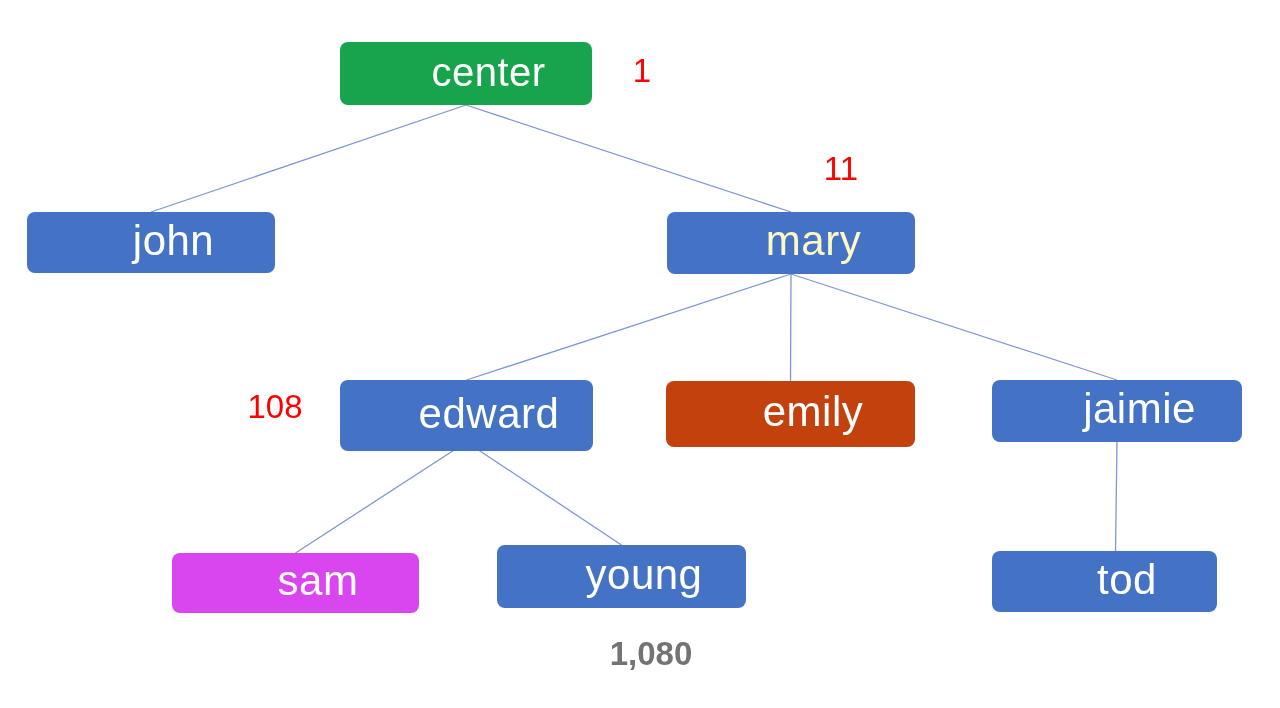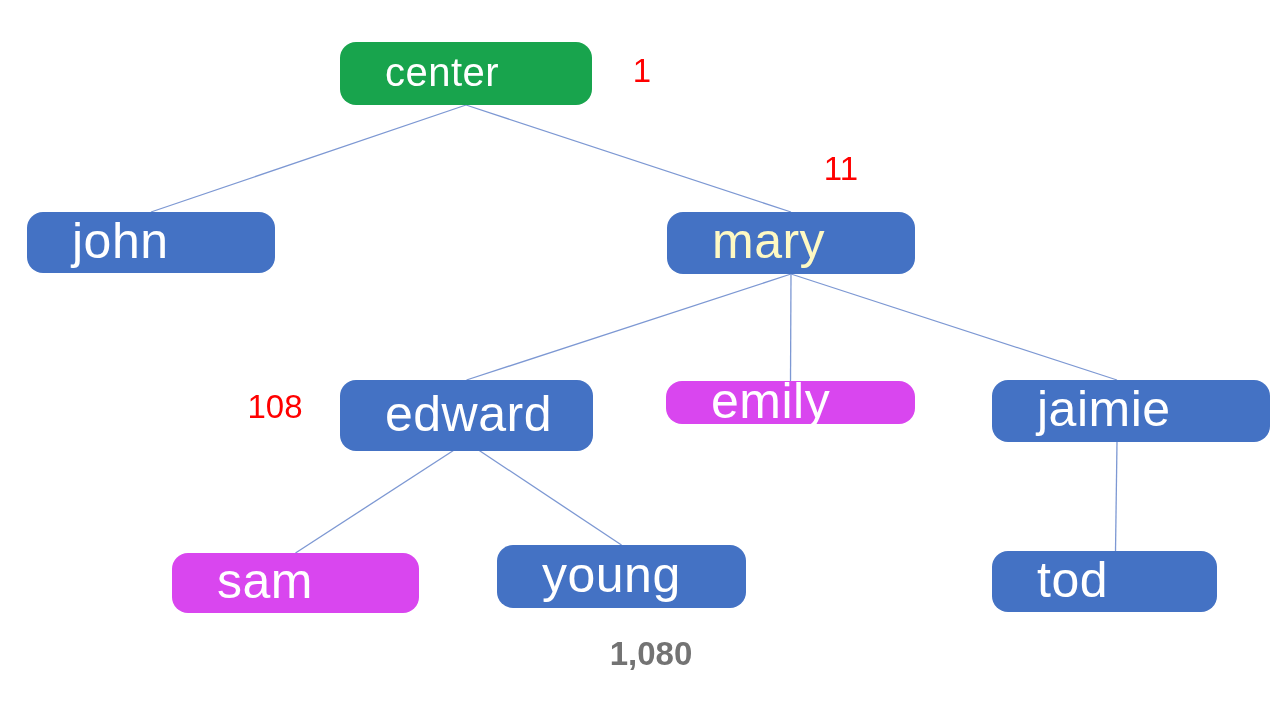--- a/index.html
+++ b/index.html
@@ -25,9 +25,10 @@
   }
   .node {
     position: absolute;
-    border-radius: 16px;
+    border-radius: 8px;
     display: flex;
     align-items: center;
+    justify-content: center;
     box-sizing: border-box;
     padding-left: 45px;
   }

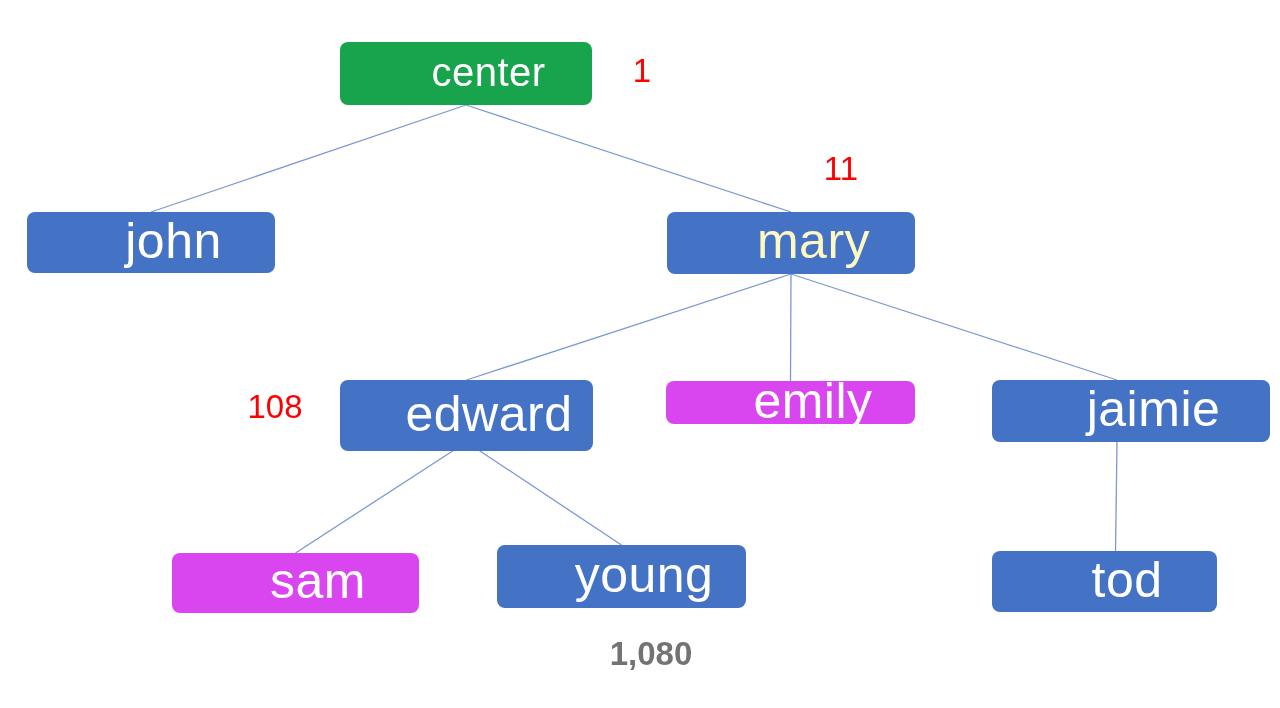--- a/index.html
+++ b/index.html
@@ -34,7 +34,7 @@
   }
   .node .node-label {
     color: #ffffff;
-    font-size: 50px;
+    font-size: 42px;
     letter-spacing: 0.5px;
     line-height: 1;
     transform: translateY(-2px);

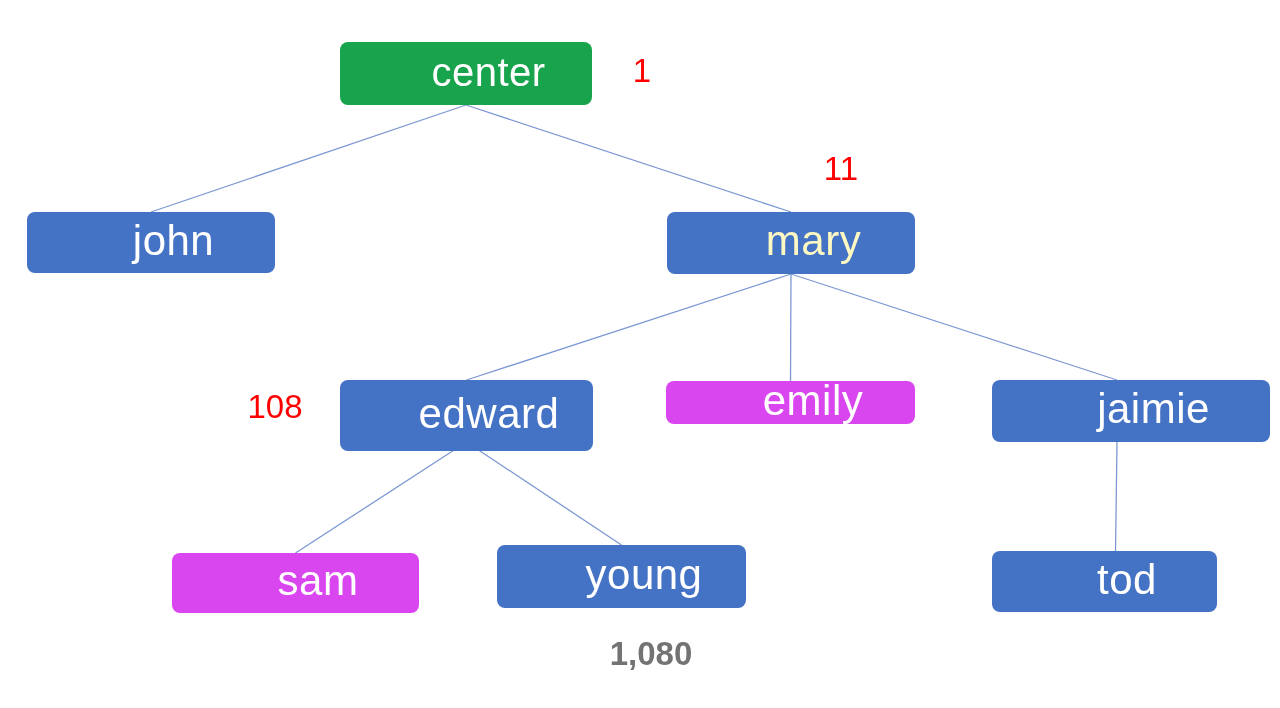--- a/index.html
+++ b/index.html
@@ -78,7 +78,7 @@
       <div class="node" style="left: 340px; top: 380px; width: 253px; height: 71px; background: rgb(68, 114, 196);">
         <span class="node-label" style="color: rgb(255, 255, 255);">edward</span>
       </div>
-      <div class="node" style="left: 666px; top: 381px; width: 249px; height: 43px; background: #d946ef;">
+      <div class="node" style="left: 666px; top: 381px; width: 249px; height: 66px; background: #c2410c;">
         <span class="node-label" style="color: rgb(255, 255, 255);">emily</span>
       </div>
       <div class="node" style="left: 992px; top: 380px; width: 278px; height: 62px; background: rgb(68, 114, 196);">

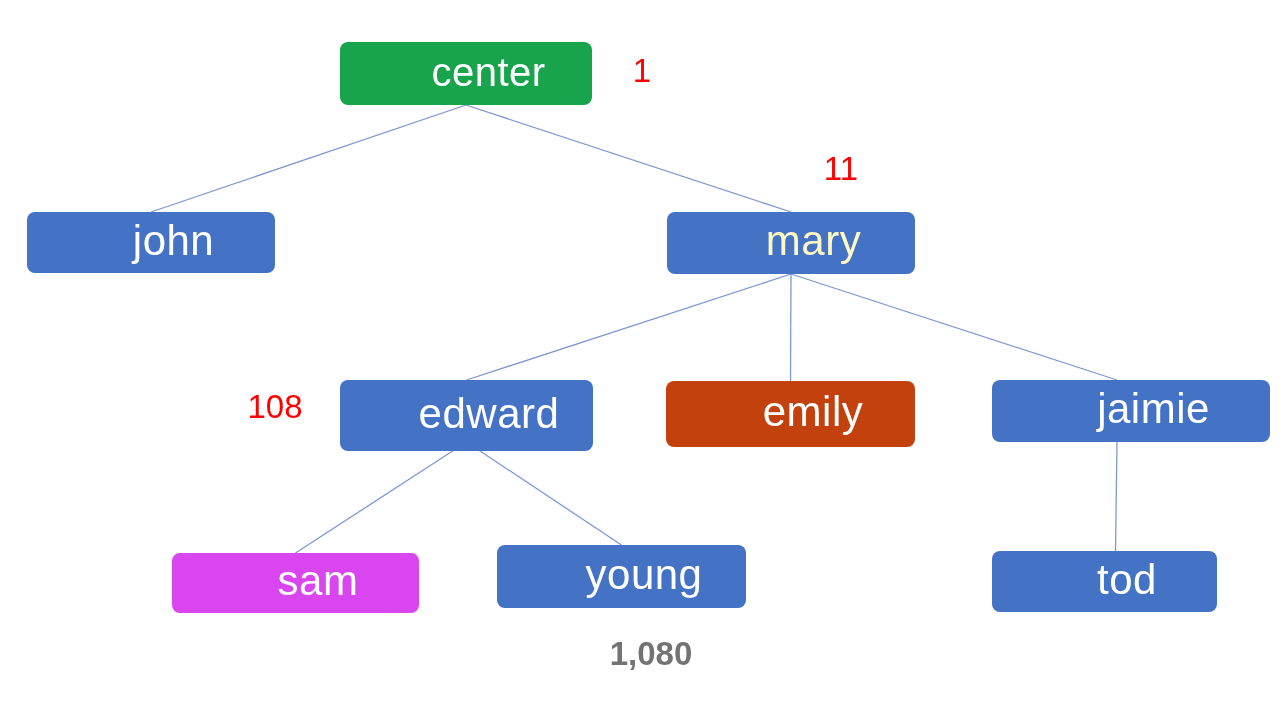--- a/index.html
+++ b/index.html
@@ -81,7 +81,7 @@
       <div class="node" style="left: 666px; top: 381px; width: 249px; height: 66px; background: #c2410c;">
         <span class="node-label" style="color: rgb(255, 255, 255);">emily</span>
       </div>
-      <div class="node" style="left: 992px; top: 380px; width: 278px; height: 62px; background: rgb(68, 114, 196);">
+      <div class="node" style="left: 992px; top: 380px; width: 250px; height: 62px; background: rgb(68, 114, 196);">
         <span class="node-label" style="color: rgb(255, 255, 255);">jaimie</span>
       </div>
       <div class="node" style="left: 172px; top: 553px; width: 247px; height: 60px; background: #d946ef;">

